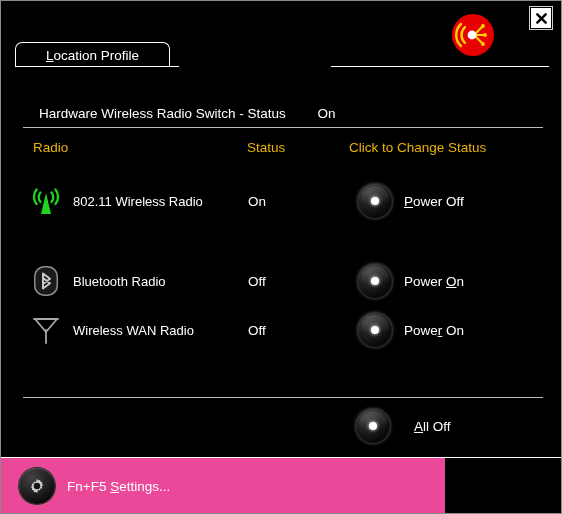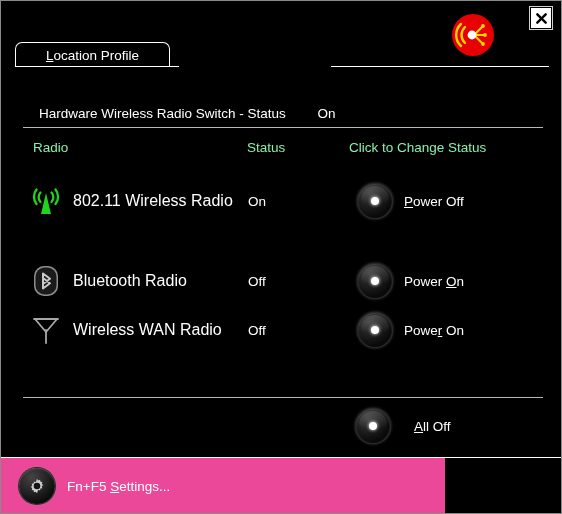--- a/index.html
+++ b/index.html
@@ -142,7 +142,7 @@
     width: 562px;
     height: 18px;
     font-size: 13.5px;
-    color: #86efac;
+    color: #eab308;
     text-decoration: underline;
   }
   .col-radio  { position: absolute; left: 32px;  top: 0; }

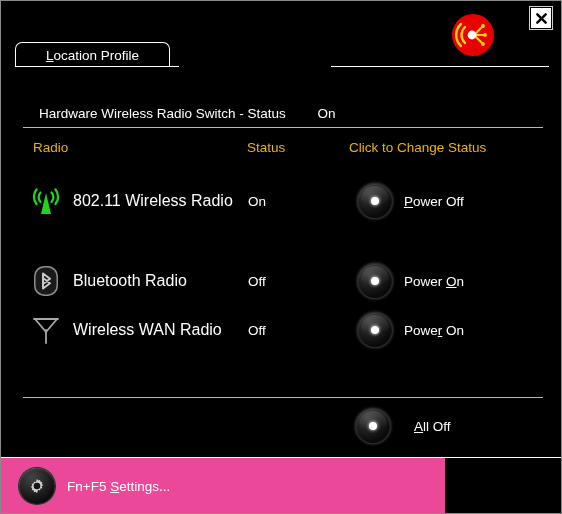--- a/index.html
+++ b/index.html
@@ -176,7 +176,7 @@
     height: 44px;
     display: flex;
     align-items: center;
-    font-size: 16px;
+    font-size: 13px;
     color: #ffffff;
     white-space: nowrap;
   }

